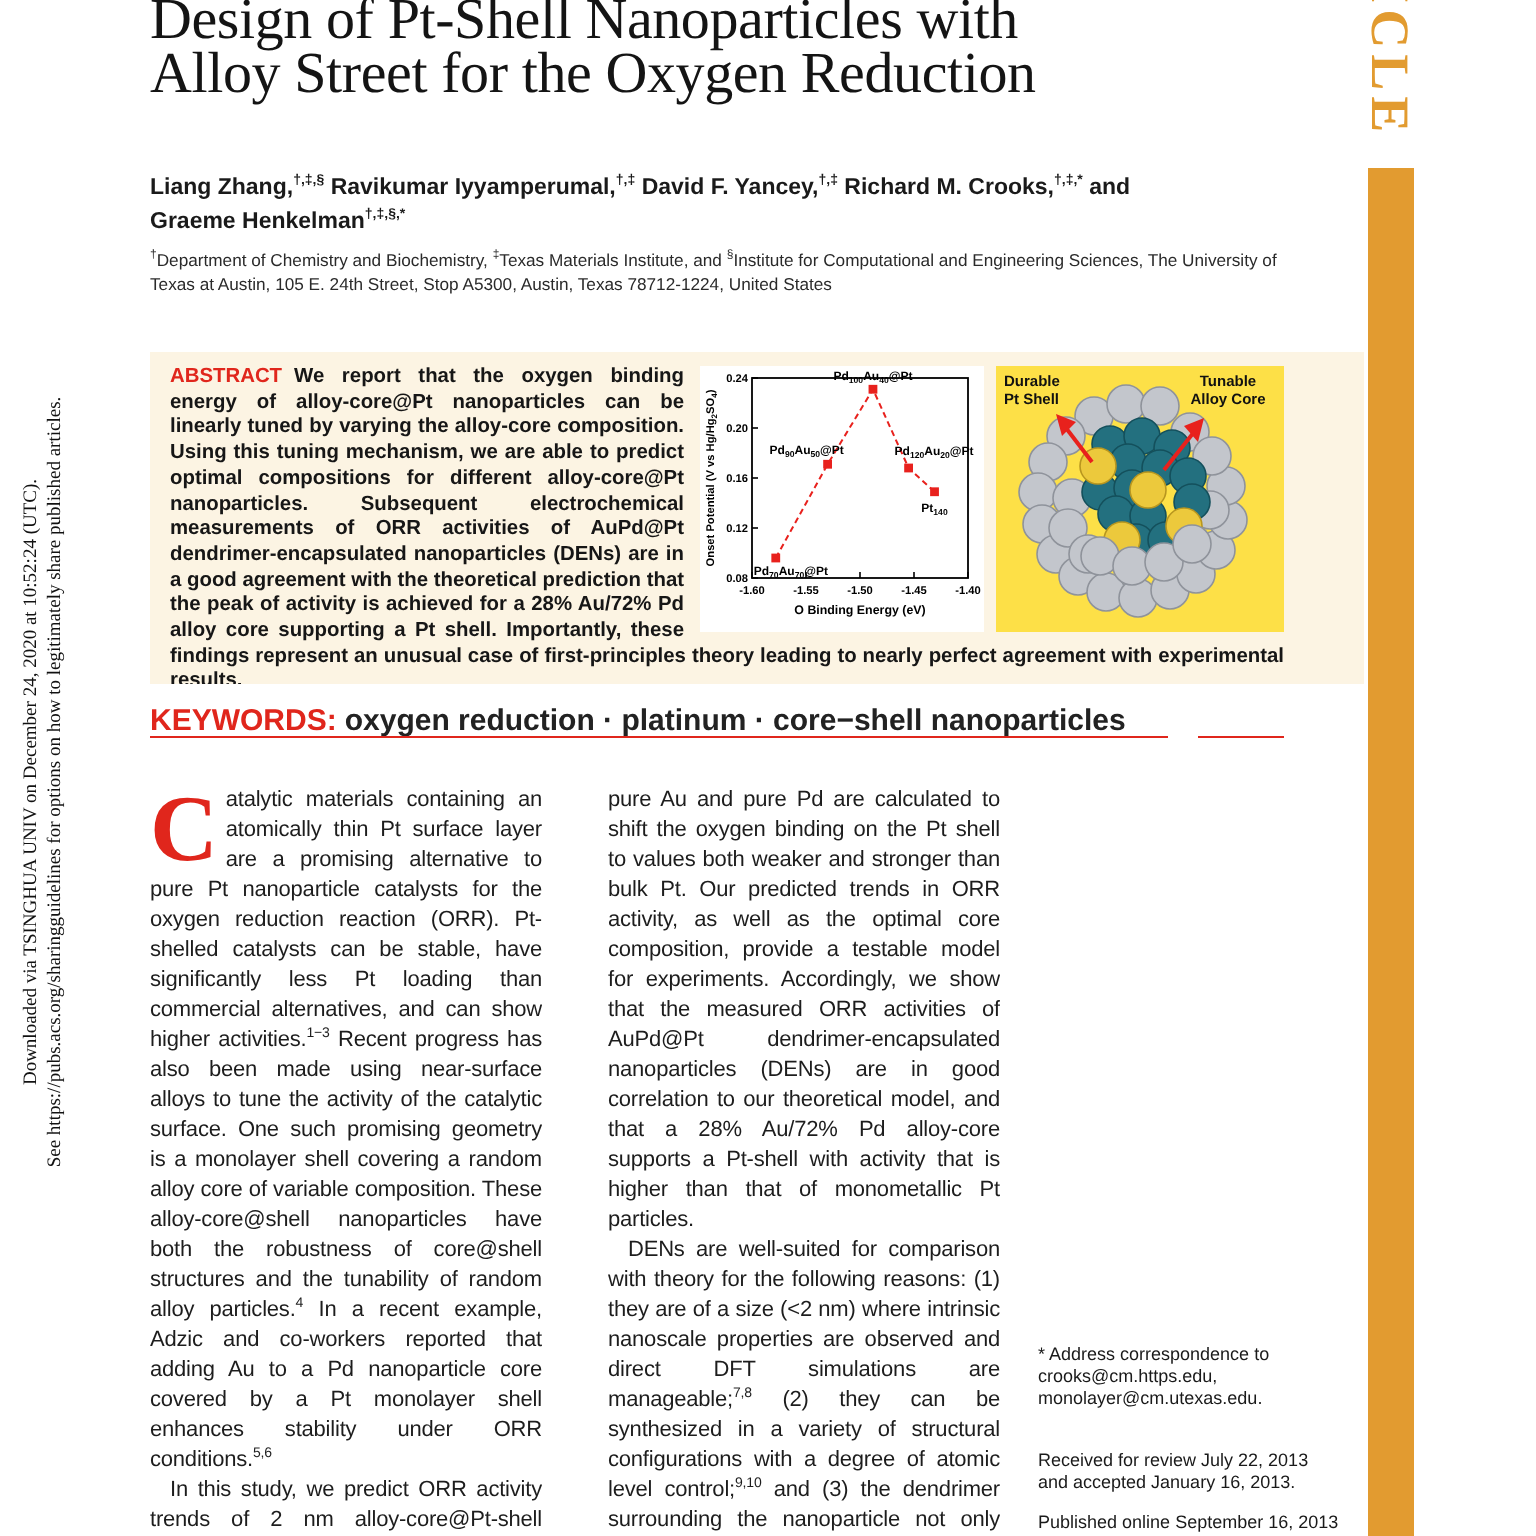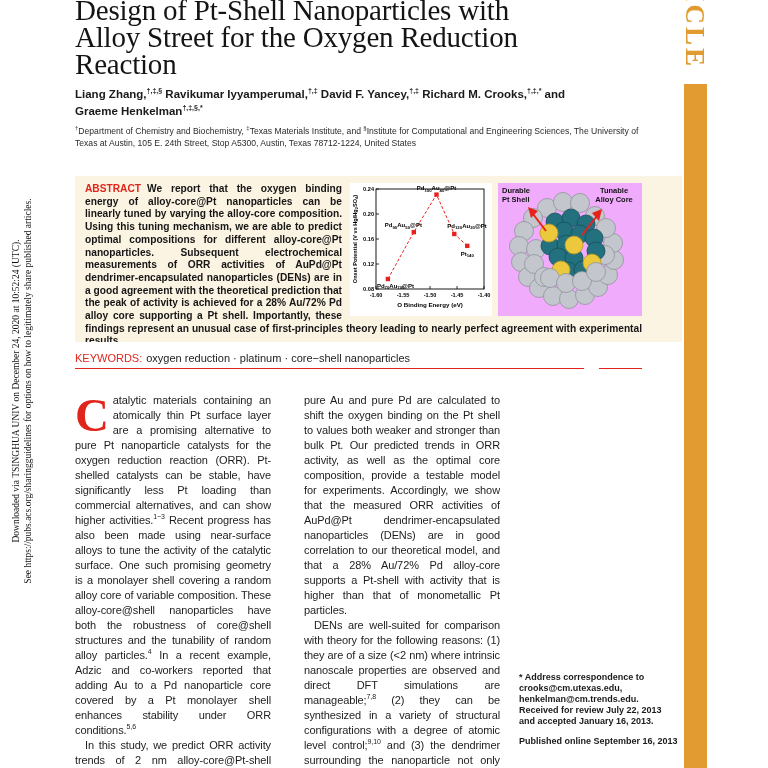--- a/index.html
+++ b/index.html
@@ -70,7 +70,6 @@
   <h1 class="title">
     <span>Design of Pt-Shell Nanoparticles with</span><br>
     <span>Alloy Street for the Oxygen Reduction</span><br>
-    <span>Reaction</span>
   </h1>
 
   <div class="authors">

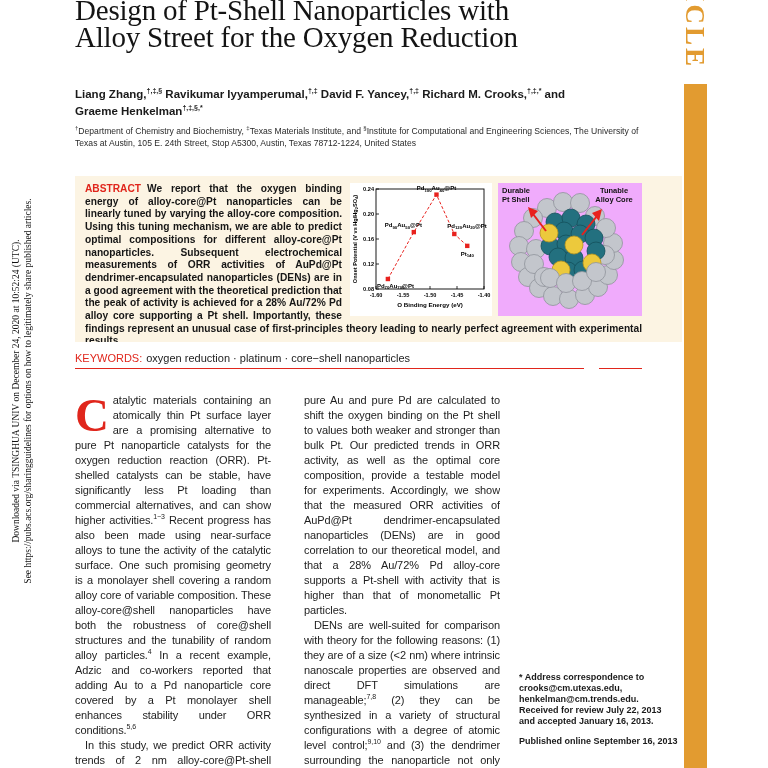--- a/index.html
+++ b/index.html
@@ -29,7 +29,7 @@
            background:#fcf4e3;padding:7px 40px 6px 10px;box-sizing:border-box;overflow:hidden}
   .figs{float:right;width:292px;height:133px;margin-left:8px}
   .chart-box{float:left;width:142px;height:133px;margin-right:6px;background:#fff}
-  .particle-box{float:left;width:144px;height:133px;background:#f0abfc}
+  .particle-box{float:left;width:144px;height:133px;background:#fde047}
   .abs-text{font-size:10.2px;line-height:12.7px;font-weight:bold;color:#161616;text-align:justify}
   .abs-label{color:#e0261c;margin-right:6px}
   

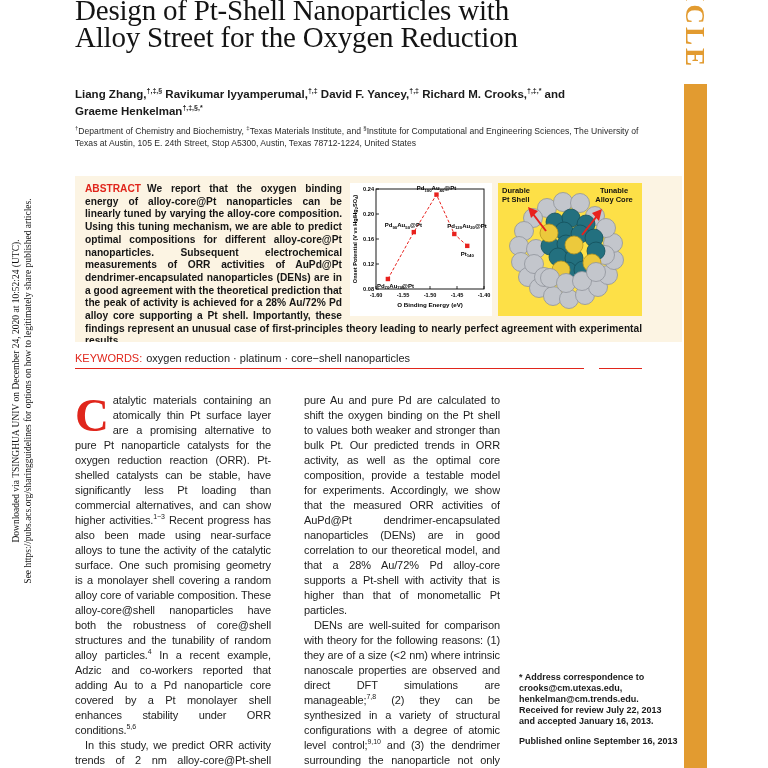--- a/index.html
+++ b/index.html
@@ -33,7 +33,7 @@
   .abs-text{font-size:10.2px;line-height:12.7px;font-weight:bold;color:#161616;text-align:justify}
   .abs-label{color:#e0261c;margin-right:6px}
   
-  .kw{position:absolute;left:75px;top:352px;width:560px;font-size:11px;font-weight:normal;color:#222}
+  .kw{position:absolute;left:75px;top:352px;width:560px;font-size:15px;font-weight:bold;color:#222}
   .kw-label{color:#e0261c;margin-right:4px}
   .rule1{position:absolute;left:75px;top:368px;width:509px;height:1px;background:#e0261c}
   .rule2{position:absolute;left:599px;top:368px;width:43px;height:1px;background:#e0261c}

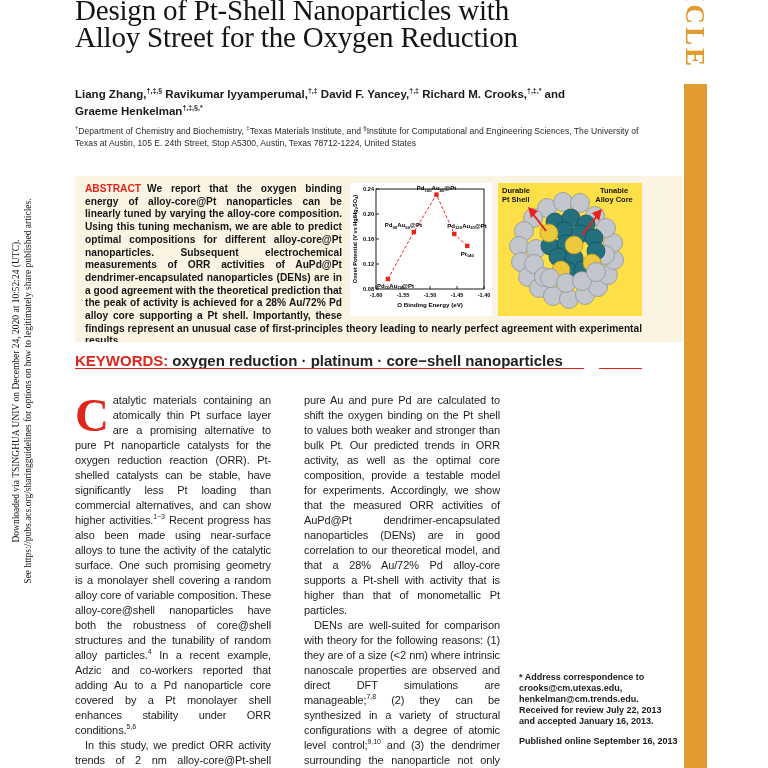--- a/index.html
+++ b/index.html
@@ -49,7 +49,7 @@
            color:#e0261c;margin:3px 4px 0 0;font-weight:bold}
   
   .margin-notes{position:absolute;left:519px;top:672px;width:162px;font-size:9px;
-                line-height:11px;font-weight:bold;color:#1a1a1a}
+                line-height:11px;font-weight:normal;color:#1a1a1a}
   .mn-received{}
   .mn-published{margin-top:9px}
   svg text{font-family:"Liberation Sans",sans-serif}

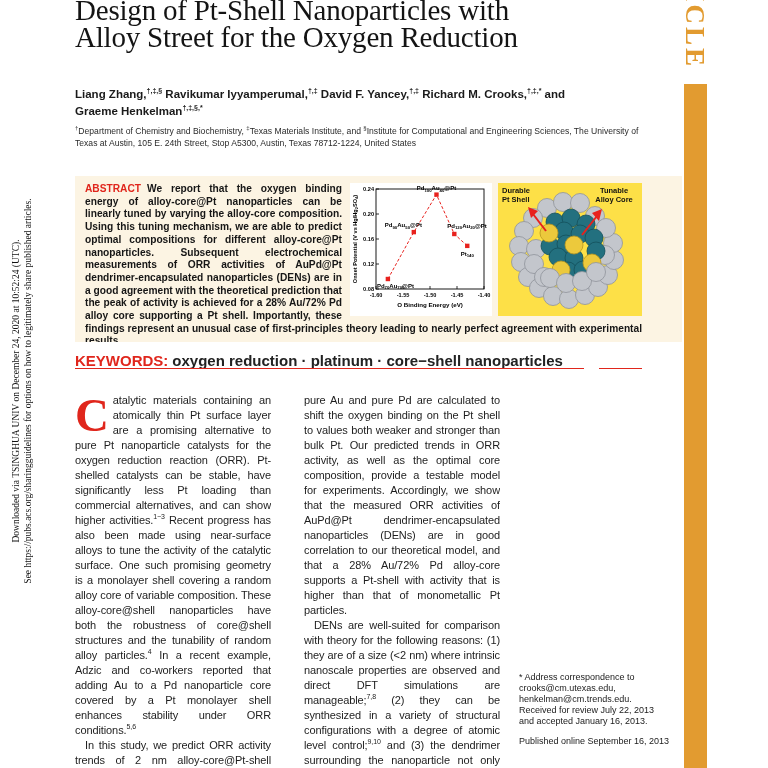--- a/index.html
+++ b/index.html
@@ -210,7 +210,7 @@
   <div class="margin-notes">
     <div>
       <div>* Address correspondence to</div>
-      <div>crooks@cm.utexas.edu,</div>
+      <div>crooks@cm.https.edu,</div>
       <div>henkelman@cm.trends.edu.</div>
     </div>
     <div class="mn-received">

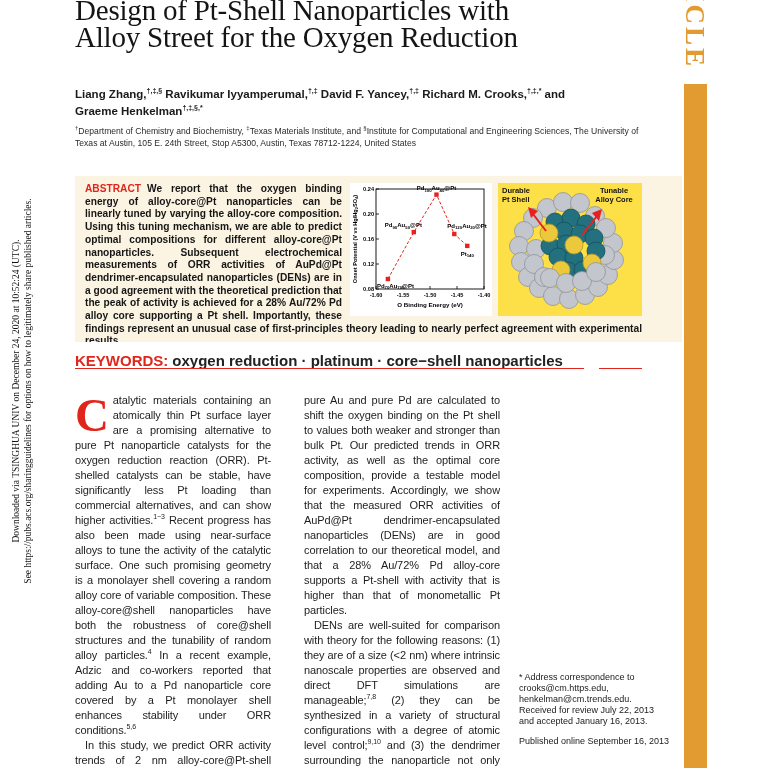--- a/index.html
+++ b/index.html
@@ -211,7 +211,7 @@
     <div>
       <div>* Address correspondence to</div>
       <div>crooks@cm.https.edu,</div>
-      <div>henkelman@cm.trends.edu.</div>
+      <div>monolayer@cm.utexas.edu.</div>
     </div>
     <div class="mn-received">
       <div>Received for review July 22, 2013</div>

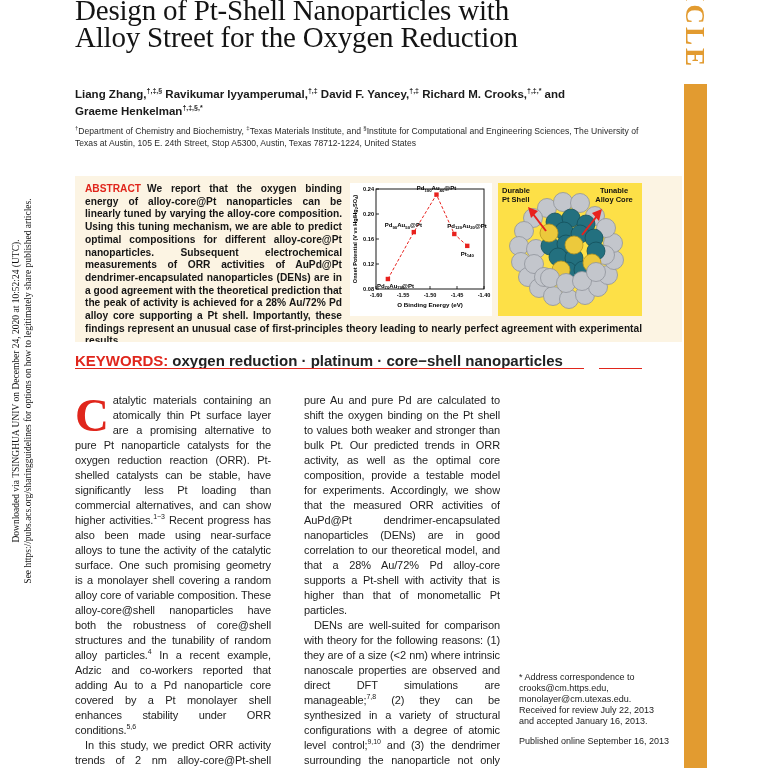--- a/index.html
+++ b/index.html
@@ -50,7 +50,7 @@
   
   .margin-notes{position:absolute;left:519px;top:672px;width:162px;font-size:9px;
                 line-height:11px;font-weight:normal;color:#1a1a1a}
-  .mn-received{}
+  .mn-received{margin-top:20px}
   .mn-published{margin-top:9px}
   svg text{font-family:"Liberation Sans",sans-serif}
 </style>

